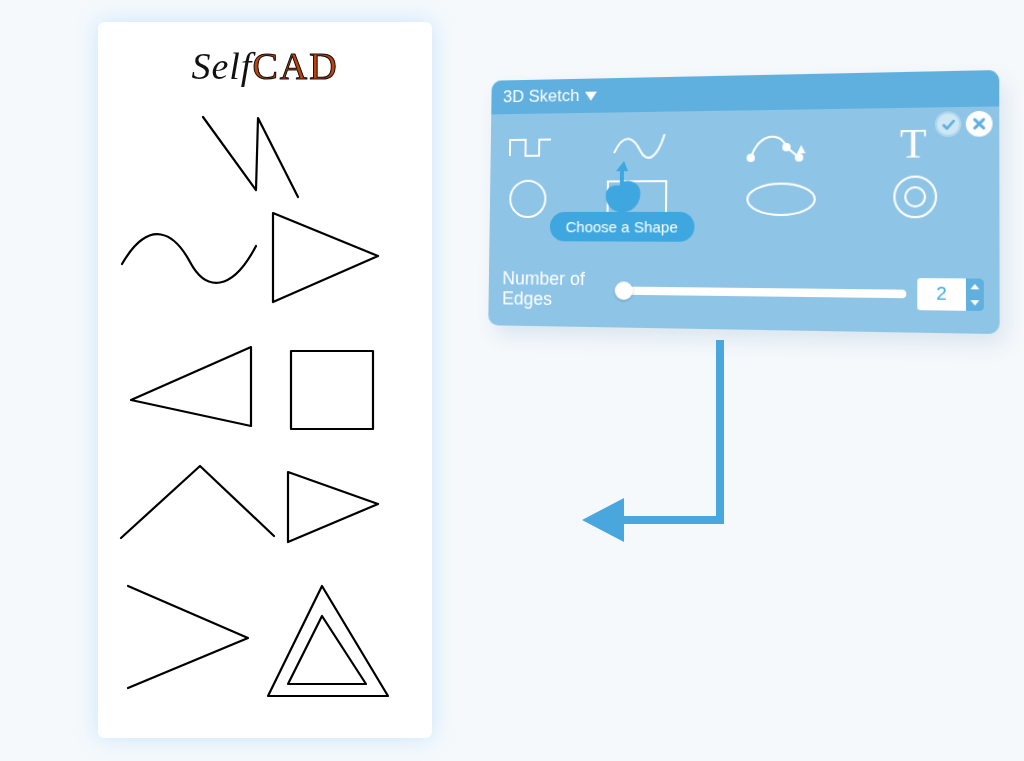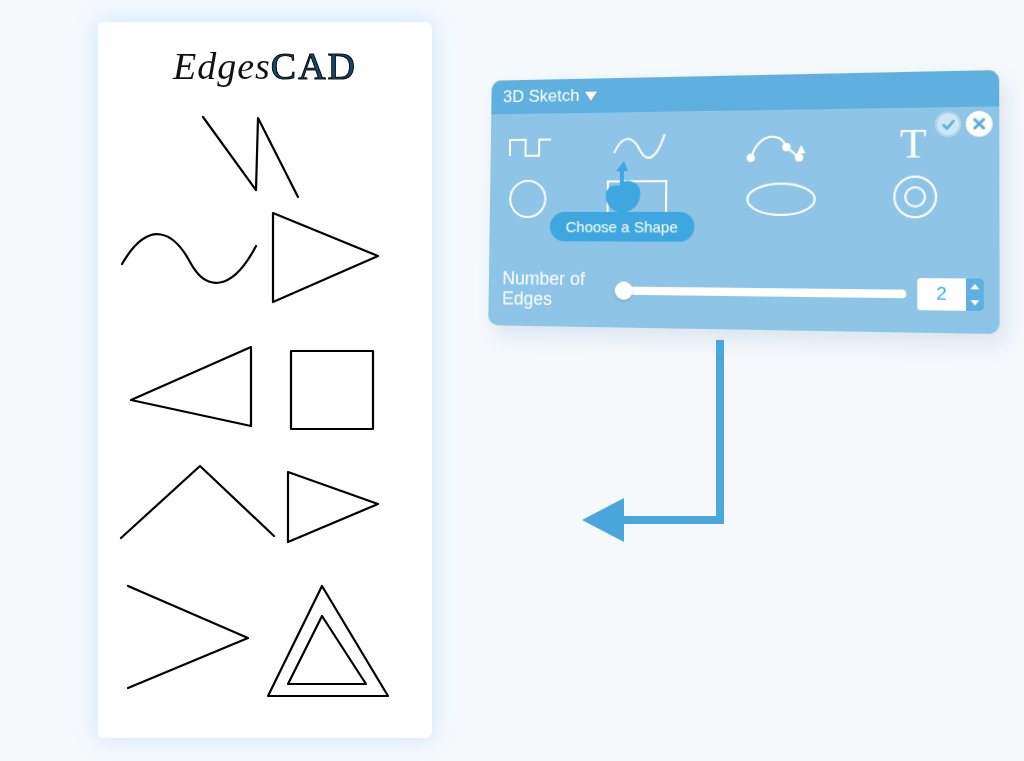--- a/index.html
+++ b/index.html
@@ -248,7 +248,7 @@
 
 <div class="card">
   <div class="card-title">
-    <span>Edges</span><span class="cad">CAD</span>
+    <span>Self</span><span class="cad">CAD</span>
   </div>
 
   <div class="shapes-grid">

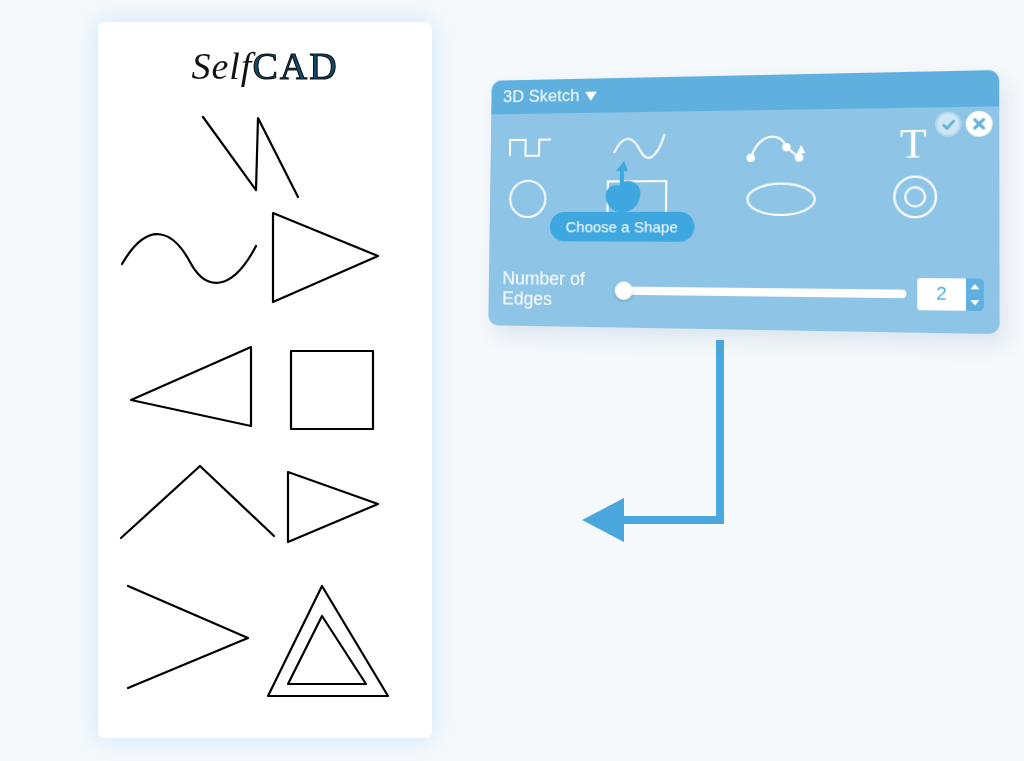--- a/index.html
+++ b/index.html
@@ -41,7 +41,7 @@
     font-weight: 400;
     letter-spacing: 2px;
     
-    color: #0c4a6e;
+    color: #c2410c;
     -webkit-text-stroke: 1px #111;
     text-shadow: 0 0 0.5px #111;
   }

